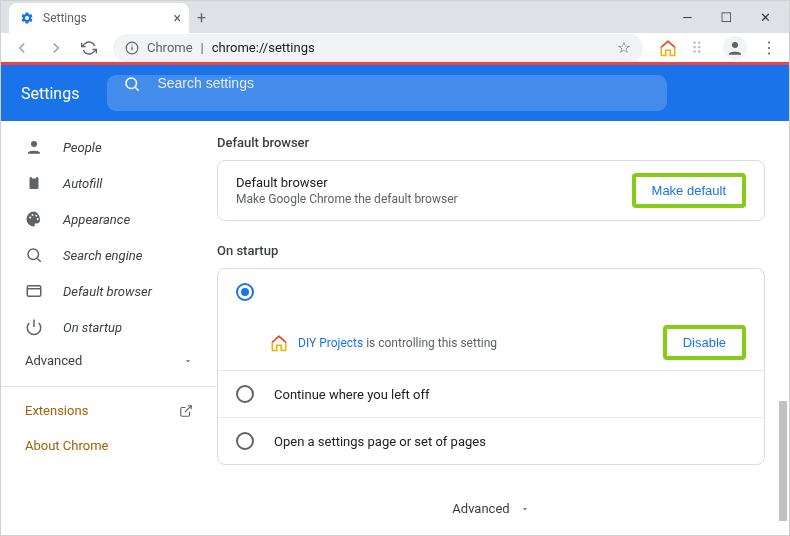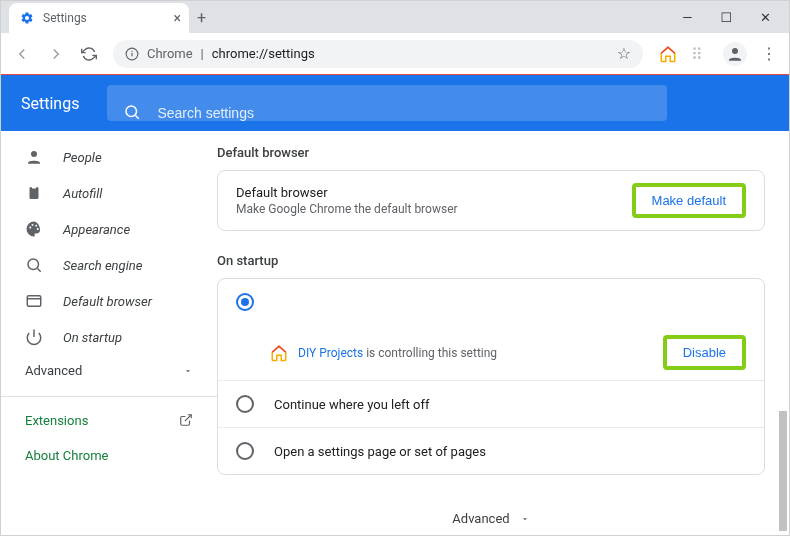--- a/index.html
+++ b/index.html
@@ -14,7 +14,7 @@
     .win-controls { margin-left: auto; display: flex; gap: 28px; padding-right: 18px; color: #333; }
     .win-controls span { font-size: 13px; }
     
-    .addrbar { height: 42px; background: #fff; display: flex; align-items: center; padding: 0 12px; gap: 16px; border-bottom: 1px solid #ef4444; }
+    .addrbar { height: 32px; background: #fff; display: flex; align-items: center; padding: 0 12px; gap: 16px; border-bottom: 3px solid #ef4444; }
     .nav-btn { color: #9aa0a6; display: flex; align-items: center; justify-content: center; }
     .nav-btn.active { color: #5f6368; }
     .omnibox { flex: 1; height: 28px; background: #f1f3f4; border-radius: 14px; display: flex; align-items: center; padding: 0 12px; gap: 8px; color: #5f6368; }

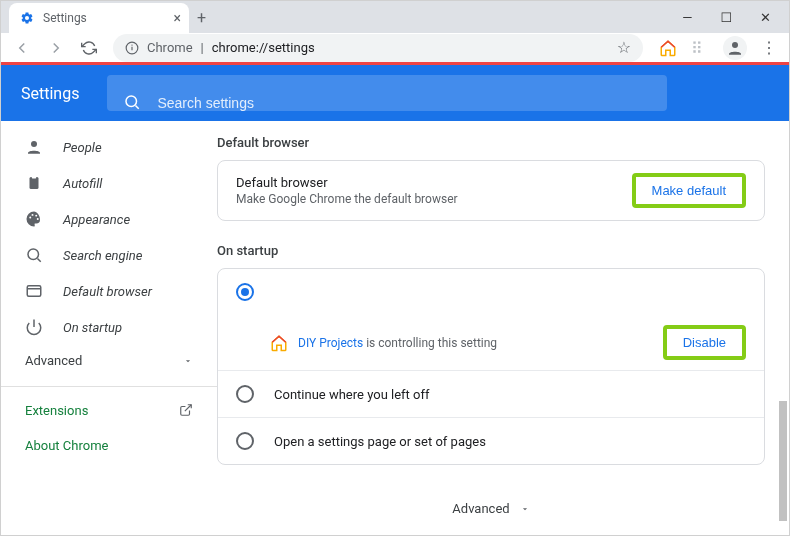--- a/index.html
+++ b/index.html
@@ -26,7 +26,7 @@
     
     .bluebar { height: 56px; background: #1a73e8; display: flex; align-items: center; padding: 0 20px; gap: 28px; }
     .app-title { color: #fff; font-size: 16px; font-weight: 400; }
-    .searchbox { flex: 1; max-width: 560px; height: 36px; background: rgba(255,255,255,0.18); border-radius: 4px; display: flex; align-items: flex-end; padding: 0 16px; gap: 16px; color: #fff; }
+    .searchbox { flex: 1; max-width: 560px; height: 36px; background: rgba(255,255,255,0.18); border-radius: 9px; display: flex; align-items: flex-start; padding: 0 16px; gap: 16px; color: #fff; }
     .searchbox input { background: transparent; border: none; outline: none; color: #fff; font-size: 14px; flex:1; }
     .searchbox input::placeholder { color: rgba(255,255,255,0.85); }
     

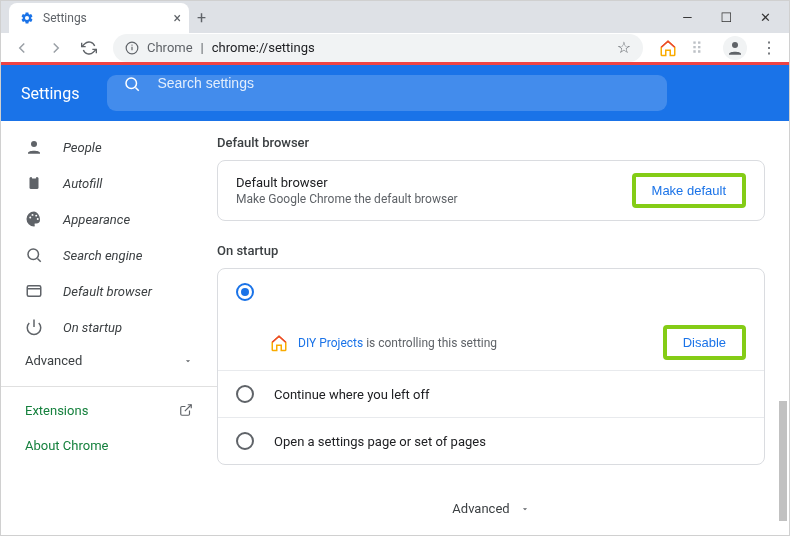--- a/index.html
+++ b/index.html
@@ -37,7 +37,7 @@
     .side-icon { width: 18px; height: 18px; color: #5f6368; flex-shrink: 0; }
     .side-sep { height: 1px; background: #e0e0e0; margin: 10px 0 6px 0; }
     .adv-row { display: flex; align-items: center; justify-content: space-between; padding: 8px 24px 8px 24px; color: #3c4043; cursor:pointer; }
-    .ext-row { display: flex; align-items: flex-start; justify-content: space-between; padding: 10px 24px; color: #15803d; cursor:pointer; }
+    .ext-row { display: flex; align-items: center; justify-content: space-between; padding: 10px 24px; color: #a16207; cursor:pointer; }
     
     .main { flex: 1; position: relative; padding: 14px 24px 0 0; overflow: hidden; }
     .section-h { font-size: 13px; color: #3c4043; margin-bottom: 10px; font-weight: 500; }

